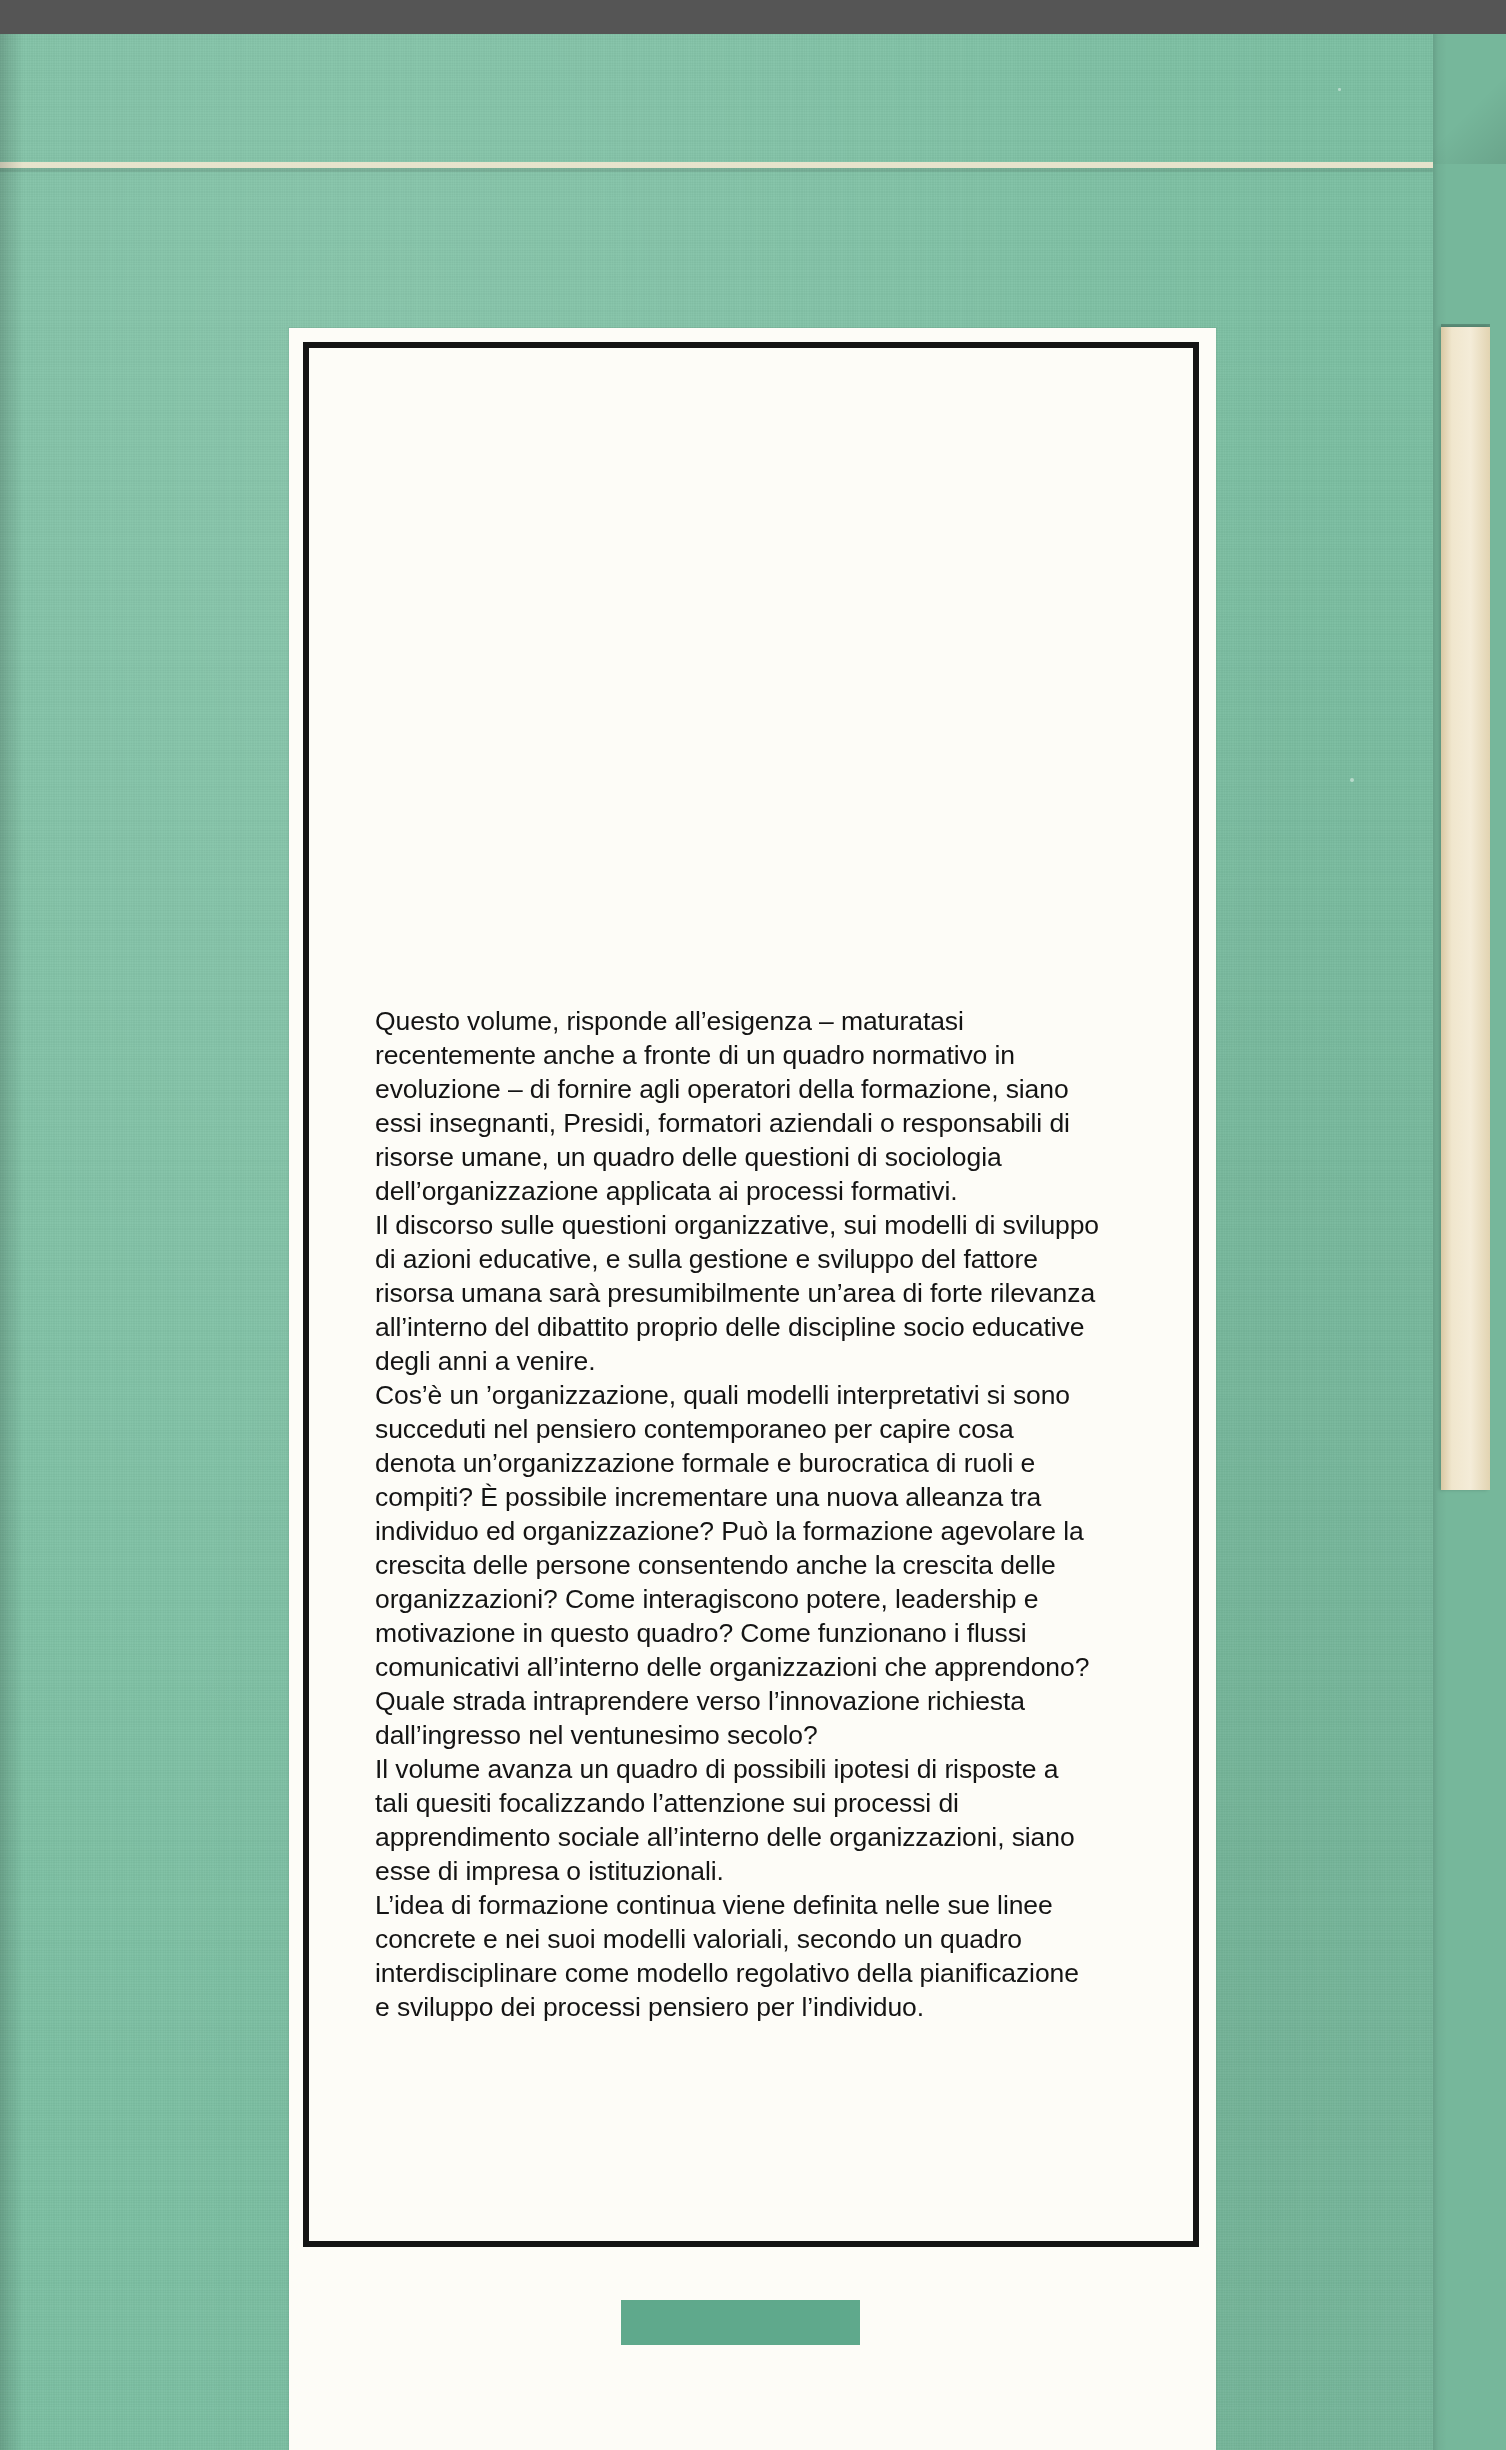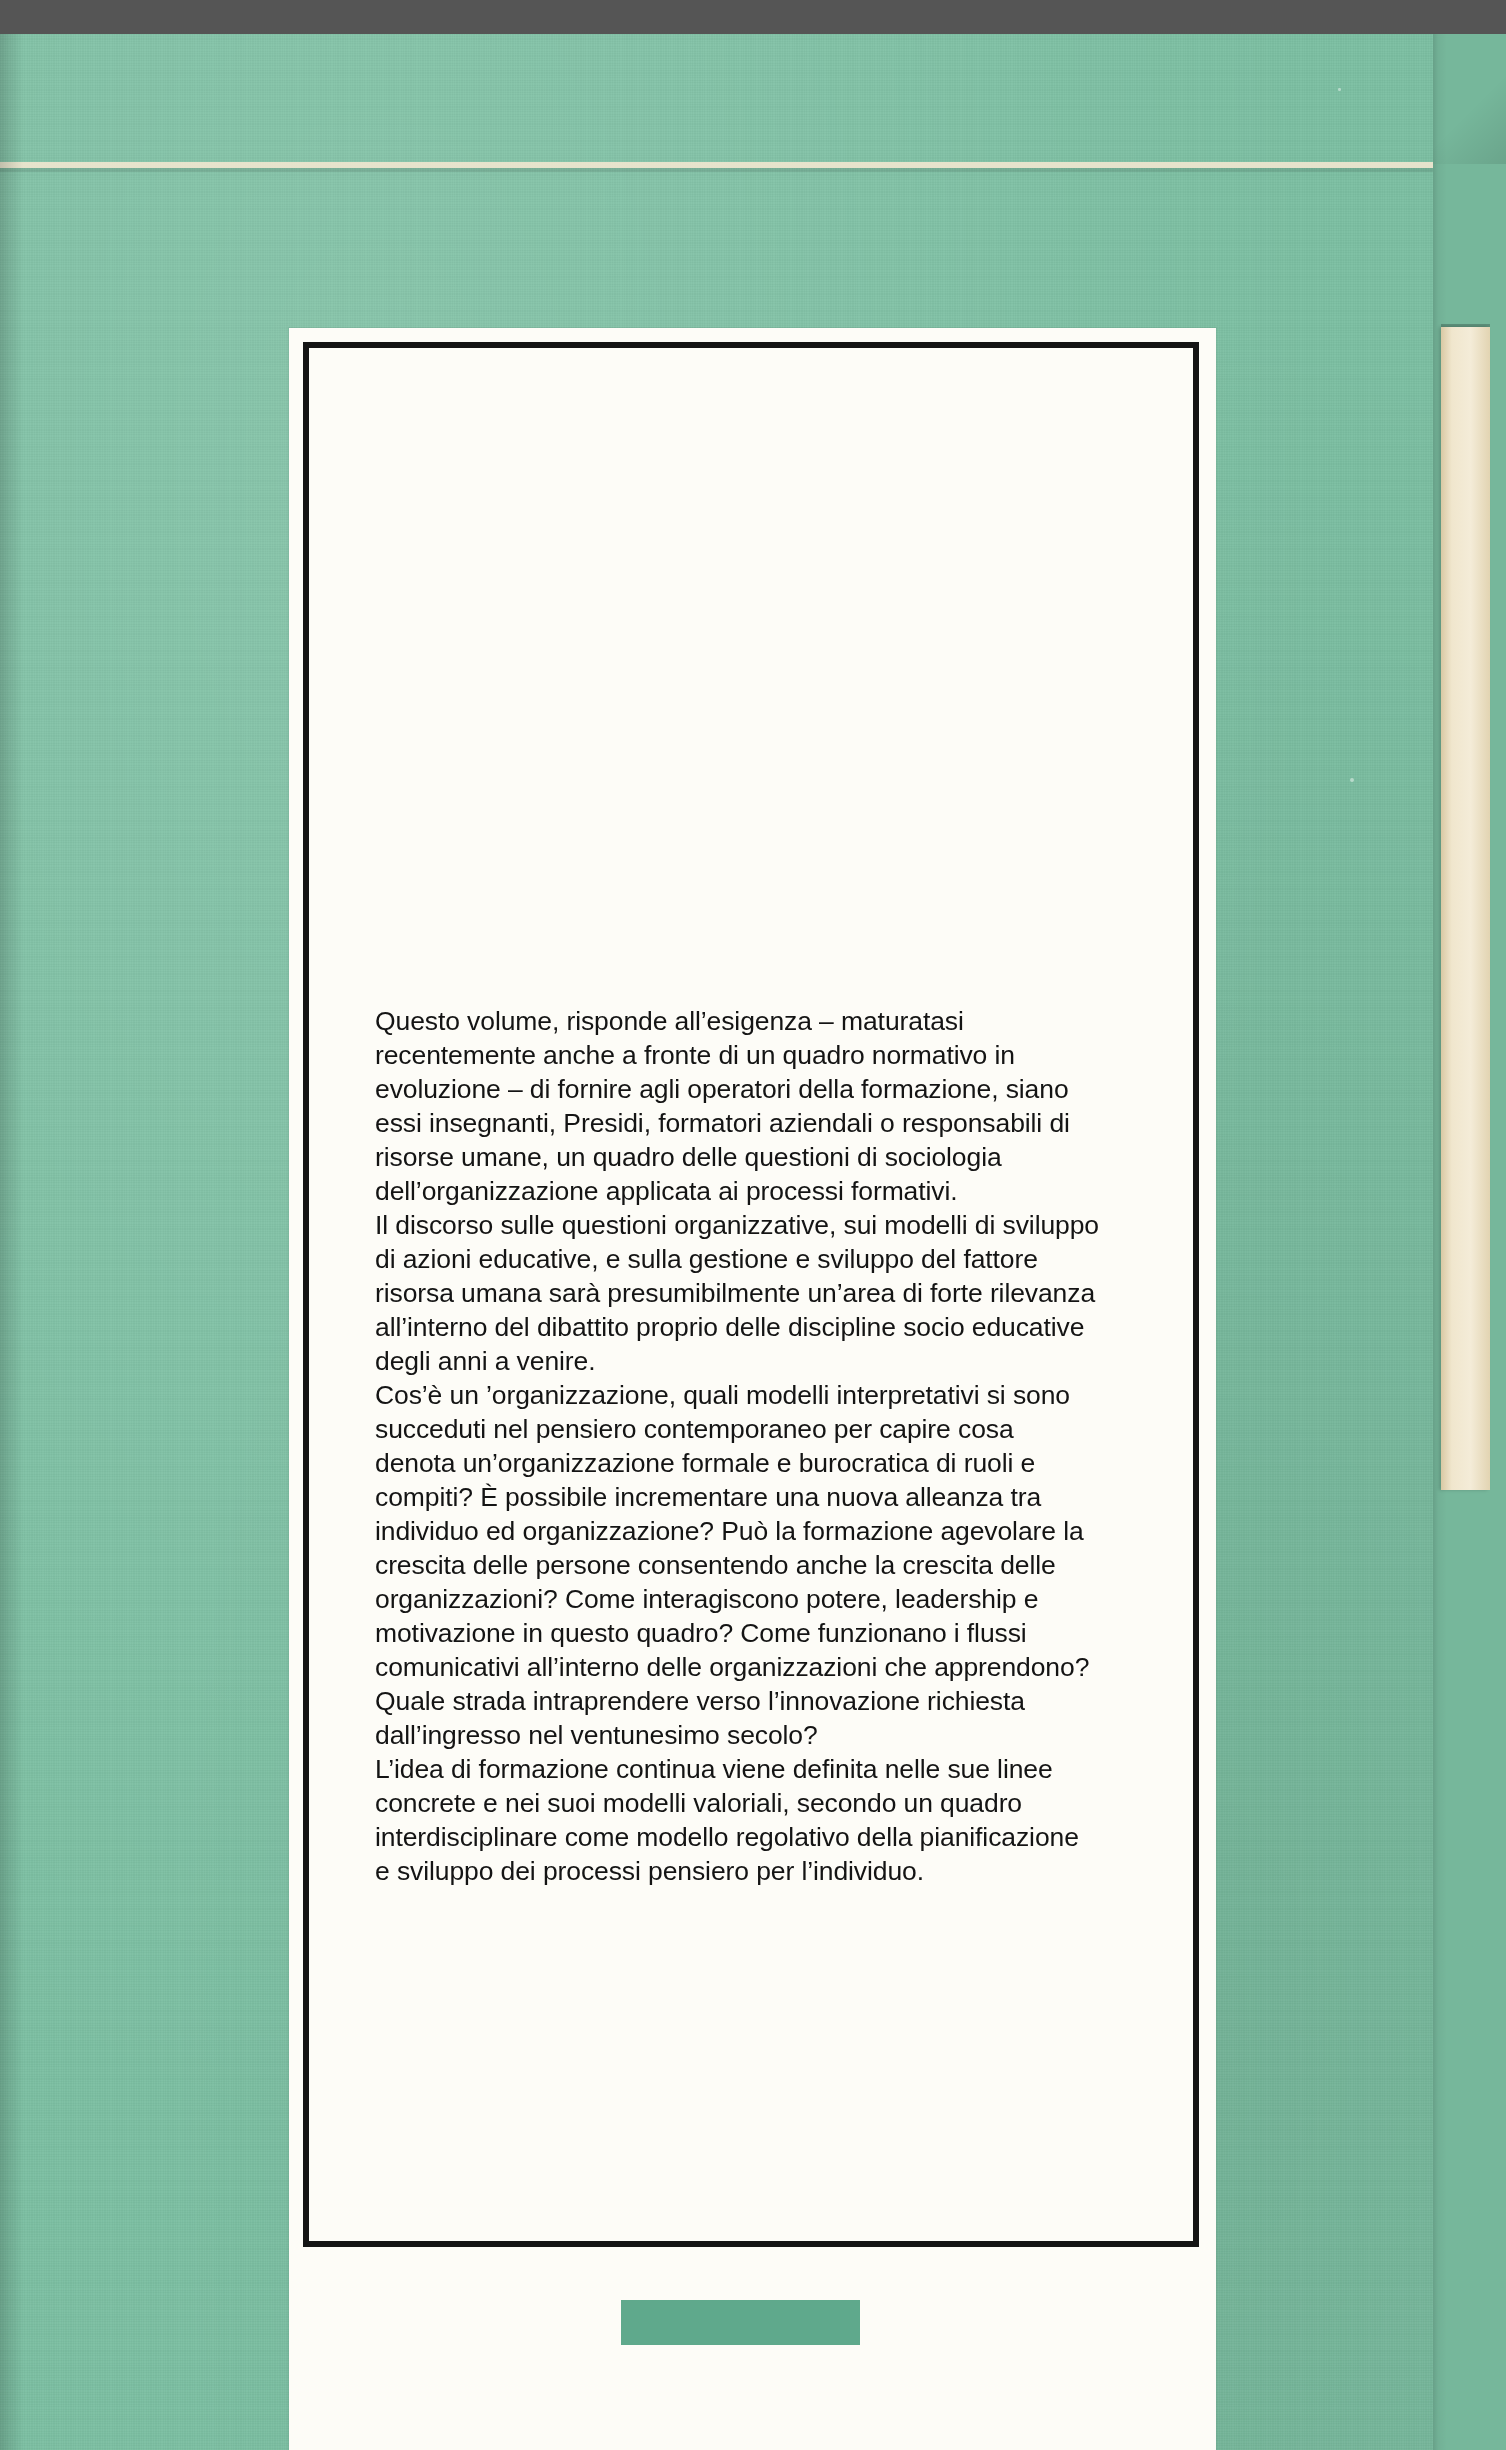--- a/index.html
+++ b/index.html
@@ -191,6 +191,7 @@
     <p>Questo volume, risponde all’esigenza – maturatasi recentemente anche a fronte di un quadro normativo in evoluzione – di fornire agli operatori della formazione, siano essi insegnanti, Presidi, formatori aziendali o responsabili di risorse umane, un quadro delle questioni di sociologia dell’organizzazione applicata ai processi formativi.</p>
     <p>Il discorso sulle questioni organizzative, sui modelli di sviluppo di azioni educative, e sulla gestione e sviluppo del fattore risorsa umana sarà presumibilmente un’area di forte rilevanza all’interno del dibattito proprio delle discipline socio educative degli anni a venire.</p>
     <p>Cos’è un ’organizzazione, quali modelli interpretativi si sono succeduti nel pensiero contemporaneo per capire cosa denota un’organizzazione formale e burocratica di ruoli e compiti? È possibile incrementare una nuova alleanza tra individuo ed organizzazione? Può la formazione agevolare la crescita delle persone consentendo anche la crescita delle organizzazioni? Come interagiscono potere, leadership e motivazione in questo quadro? Come funzionano i flussi comunicativi all’interno delle organizzazioni che apprendono? Quale strada intraprendere verso l’innovazione richiesta dall’ingresso nel ventunesimo secolo?</p>
+    <p>Il volume avanza un quadro di possibili ipotesi di risposte a tali quesiti focalizzando l’attenzione sui processi di apprendimento sociale all’interno delle organizzazioni, siano esse di impresa o istituzionali.</p>
     <p>L’idea di formazione continua viene definita nelle sue linee concrete e nei suoi modelli valoriali, secondo un quadro interdisciplinare come modello regolativo della pianificazione e sviluppo dei processi pensiero per l’individuo.</p>
   </div>
 

